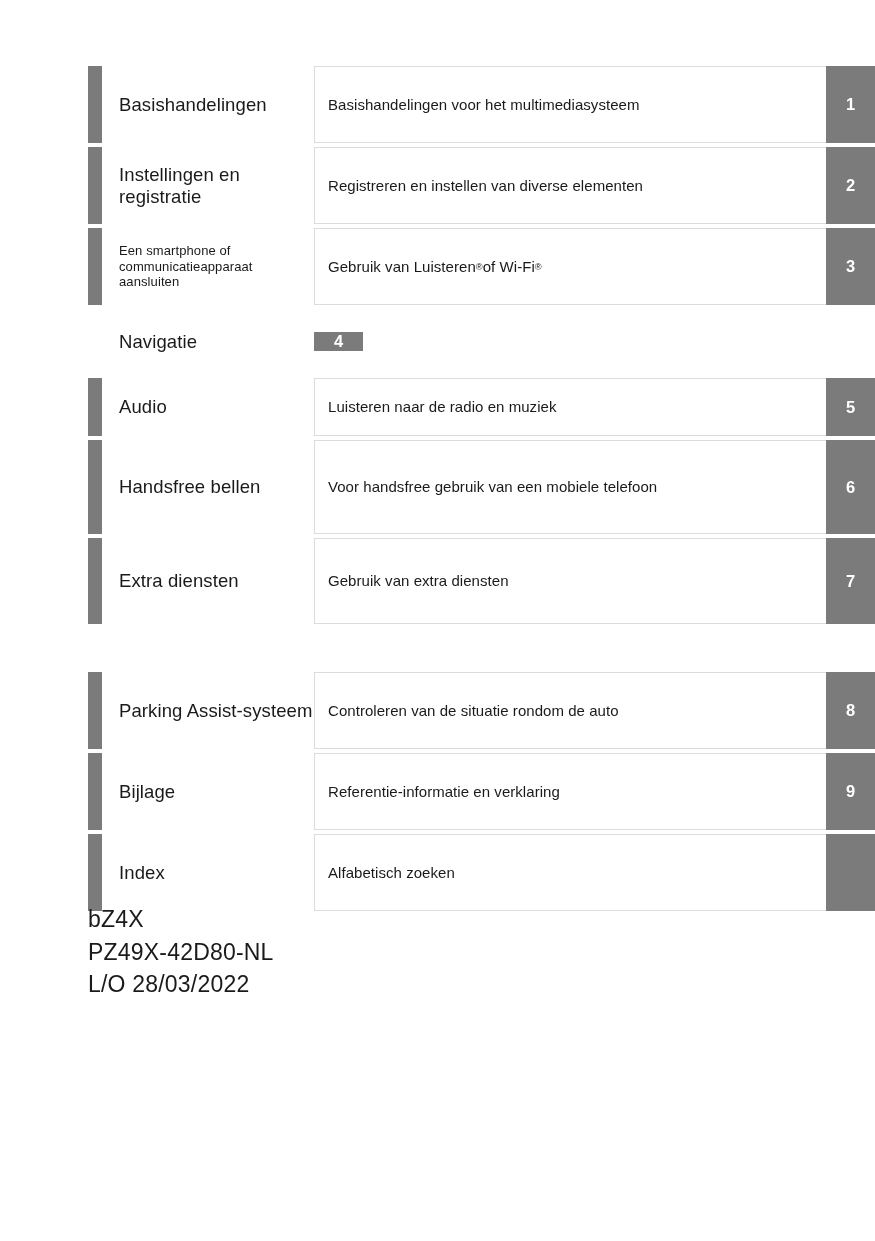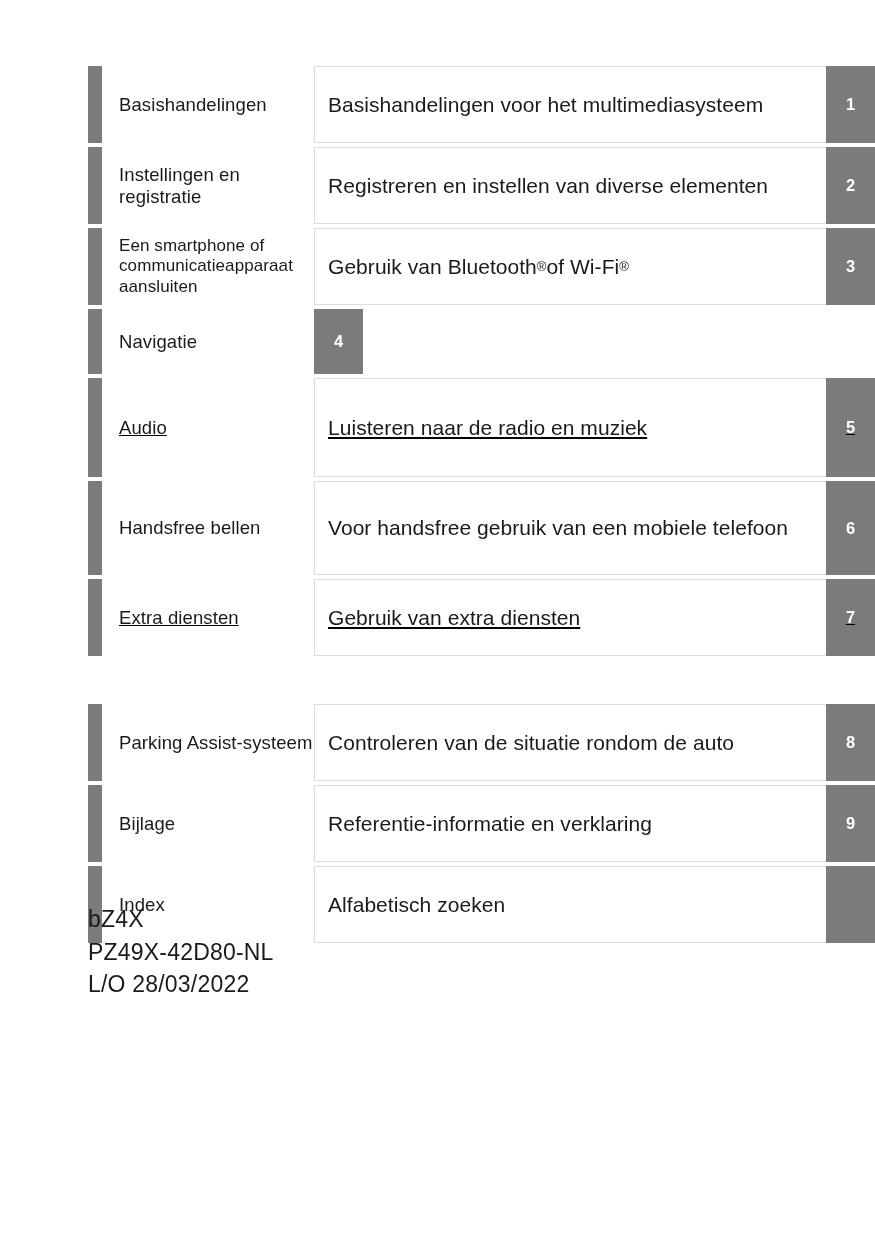--- a/index.html
+++ b/index.html
@@ -73,7 +73,7 @@
     box-sizing: border-box;
     padding-left: 13px;
     padding-right: 10px;
-    font-size: 21px;
+    font-size: 15px;
     line-height: 1.3;
     color: #1a1a1a;
     background: #ffffff;

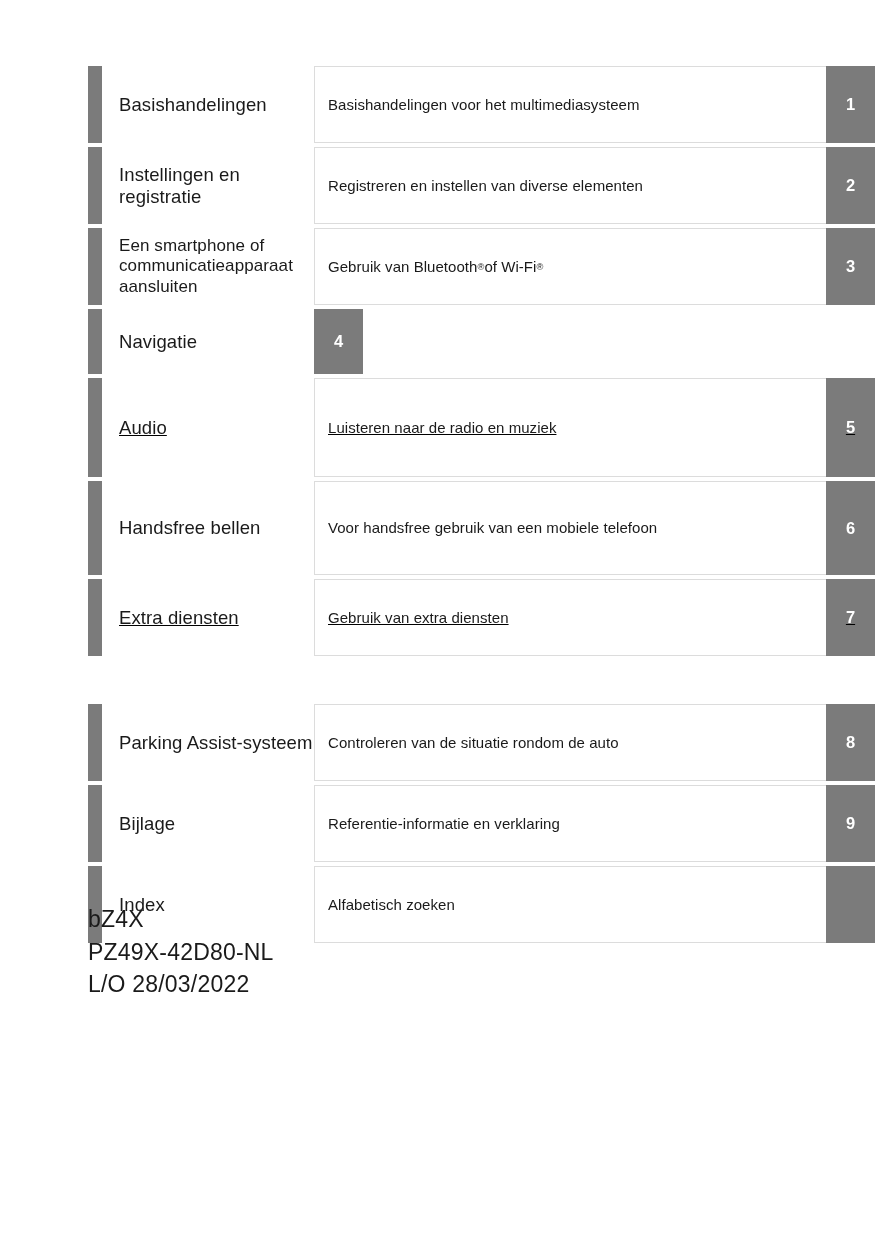--- a/index.html
+++ b/index.html
@@ -59,7 +59,7 @@
     letter-spacing: 0.1px;
   }
   .chapter.small {
-    font-size: 17px;
+    font-size: 13px;
     line-height: 1.19;
   }
 

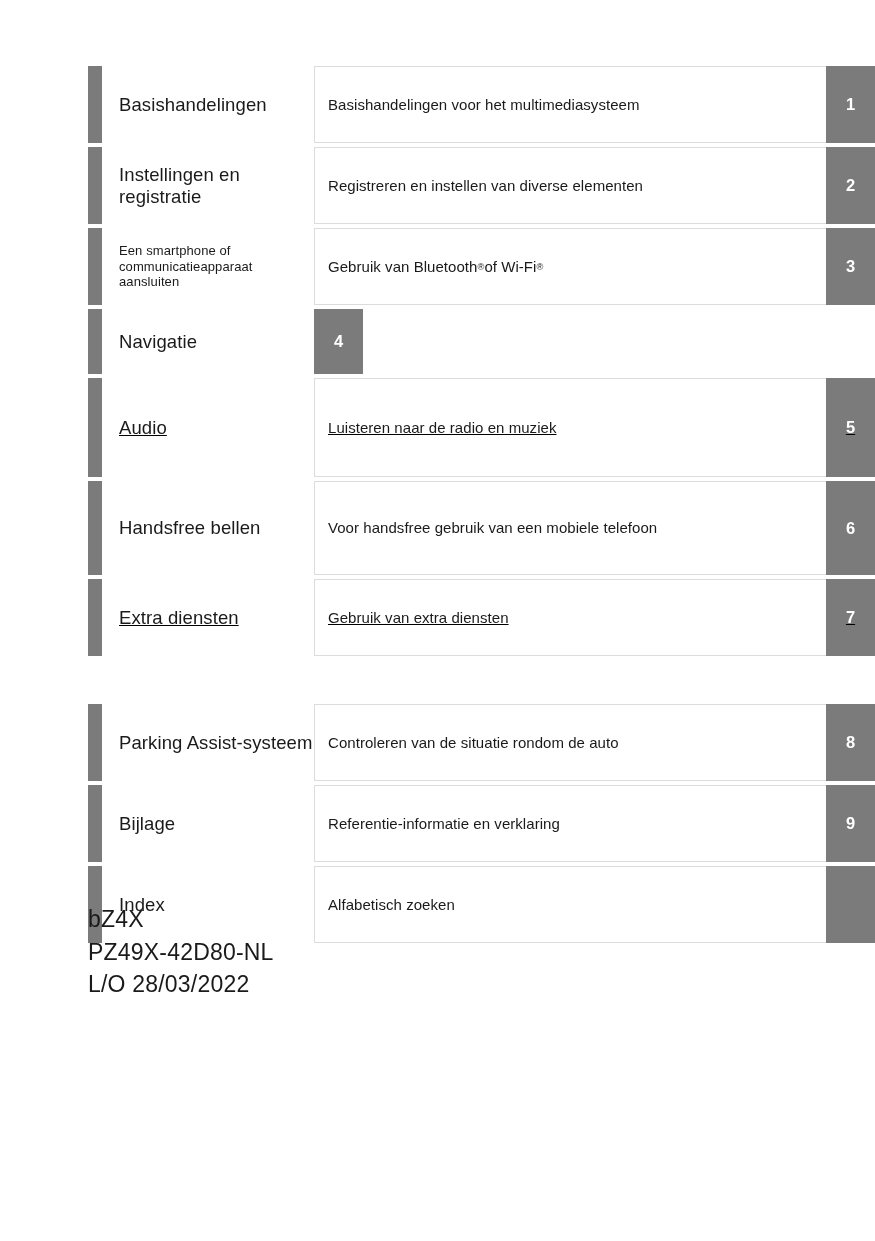--- a/index.html
+++ b/index.html
@@ -132,7 +132,7 @@
         <div class="tab-bar"></div>
         <div class="chapter small">Een smartphone of communicatieapparaat aansluiten</div>
         <div class="desc">
-          <span>Gebruik van Bluetooth</span>
+          <span>Gebruik van Luisteren</span>
           <sup>®</sup>
           <span> of Wi-Fi</span>
           <sup>®</sup>

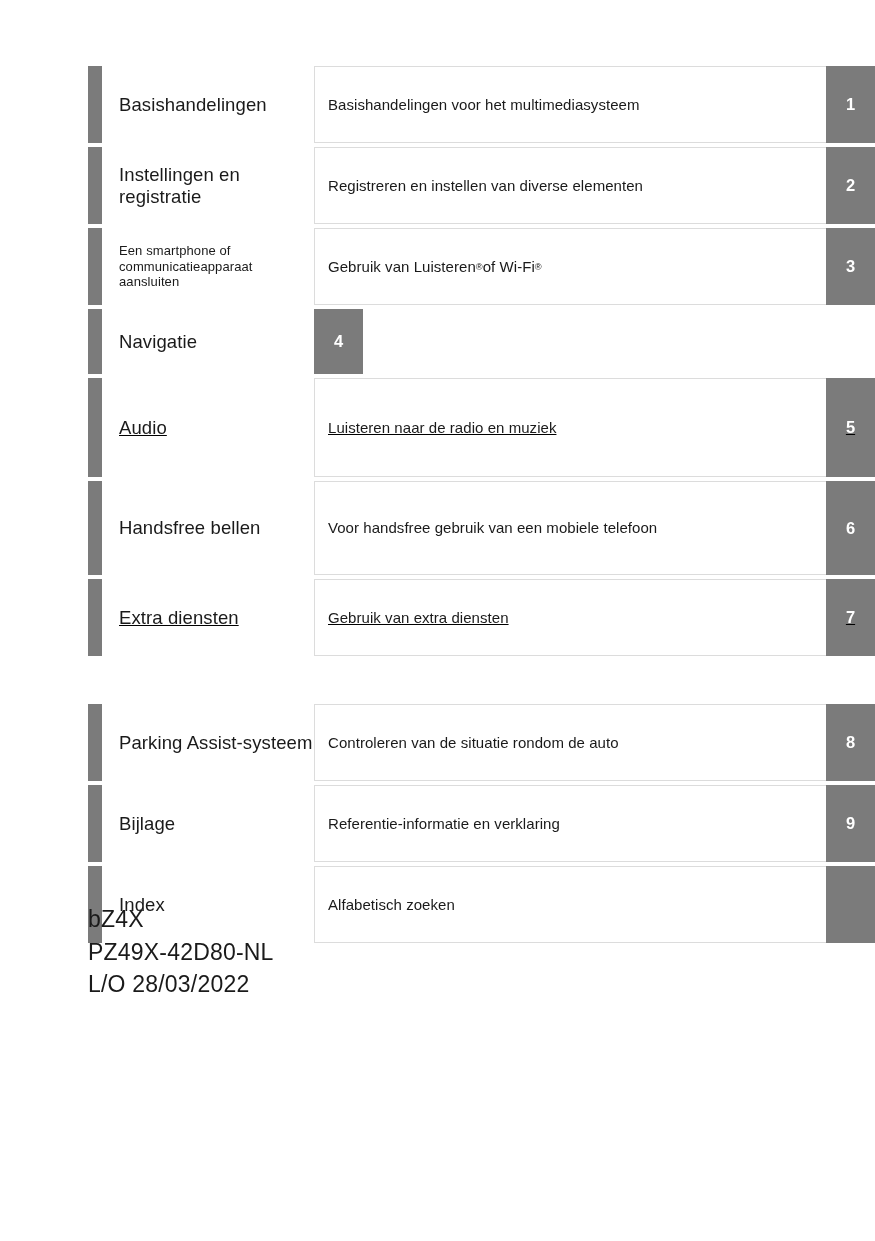--- a/index.html
+++ b/index.html
@@ -139,7 +139,7 @@
         </div>
         <div class="num">3</div>
       </div>
-      <div class="toc-row" style="height: 65px;">
+      <div class="toc-row" style="height: 65px; align-items: center;">
         <div class="tab-bar"></div>
         <div class="chapter">Navigatie</div>
         <div class="num">4</div>

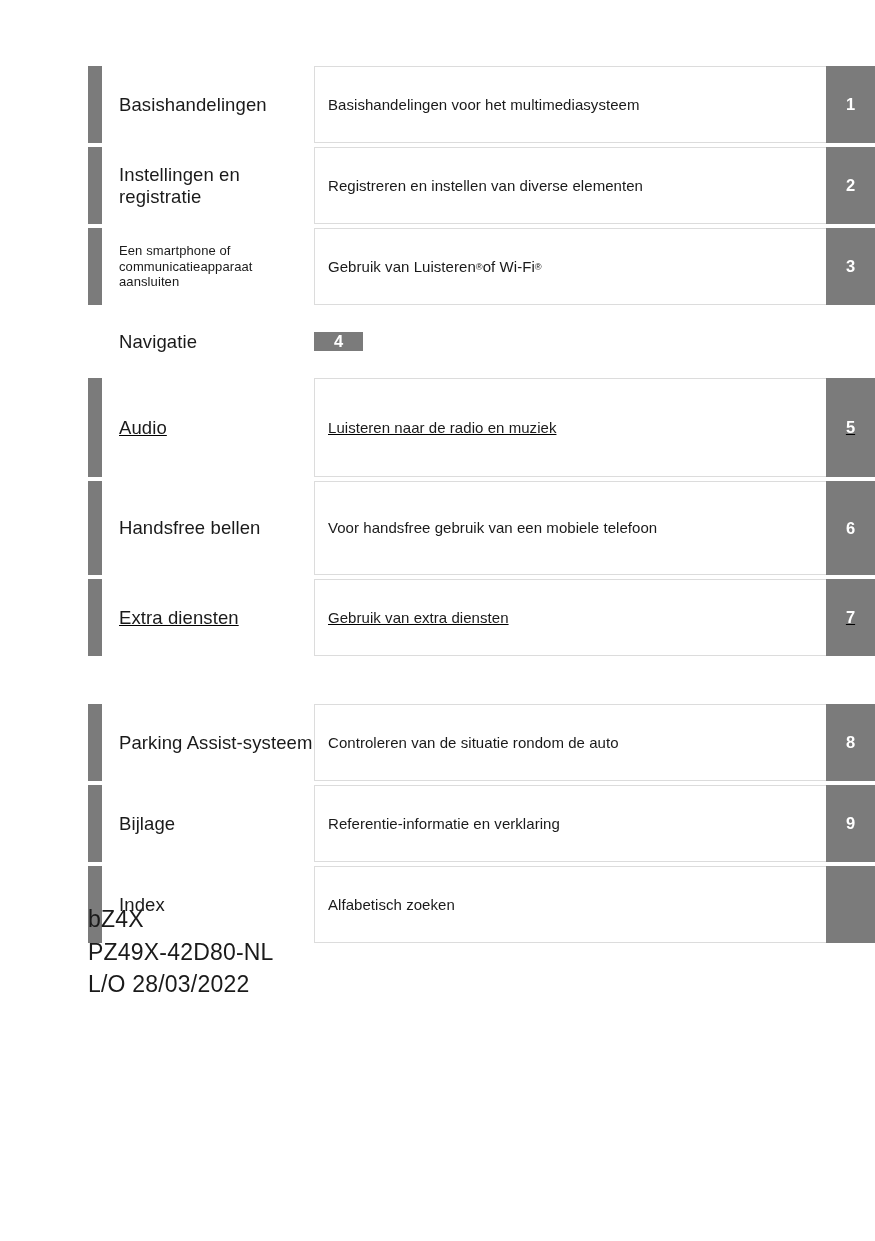--- a/index.html
+++ b/index.html
@@ -144,7 +144,7 @@
         <div class="chapter">Navigatie</div>
         <div class="num">4</div>
       </div>
-      <div class="toc-row" style="height: 99px; text-decoration: underline;">
+      <div class="toc-row" style="height: 58px;">
         <div class="tab-bar"></div>
         <div class="chapter">Audio</div>
         <div class="desc">Luisteren naar de radio en muziek</div>

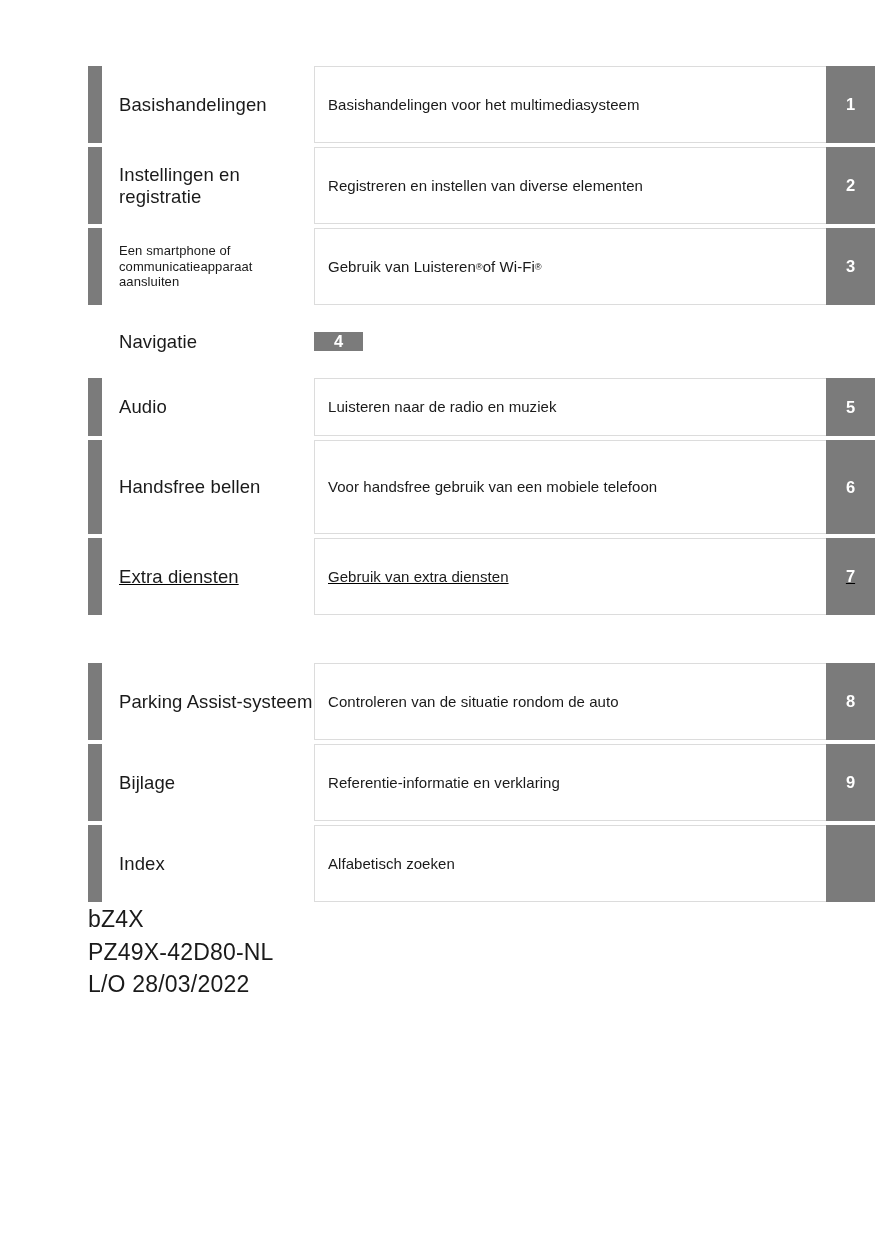--- a/index.html
+++ b/index.html
@@ -156,7 +156,7 @@
         <div class="desc">Voor handsfree gebruik van een mobiele telefoon</div>
         <div class="num">6</div>
       </div>
-      <div class="toc-row" style="height: 77px; text-decoration: underline;">
+      <div class="toc-row" style="height: 86px;">
         <div class="tab-bar"></div>
         <div class="chapter">Extra diensten</div>
         <div class="desc">Gebruik van extra diensten</div>

